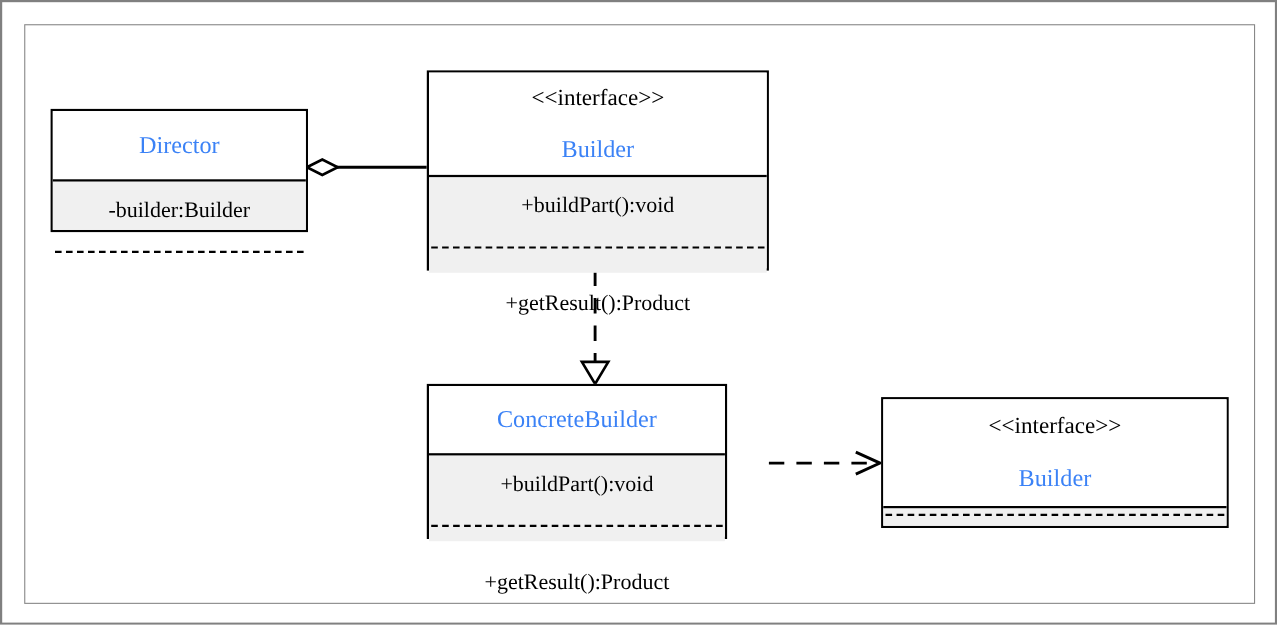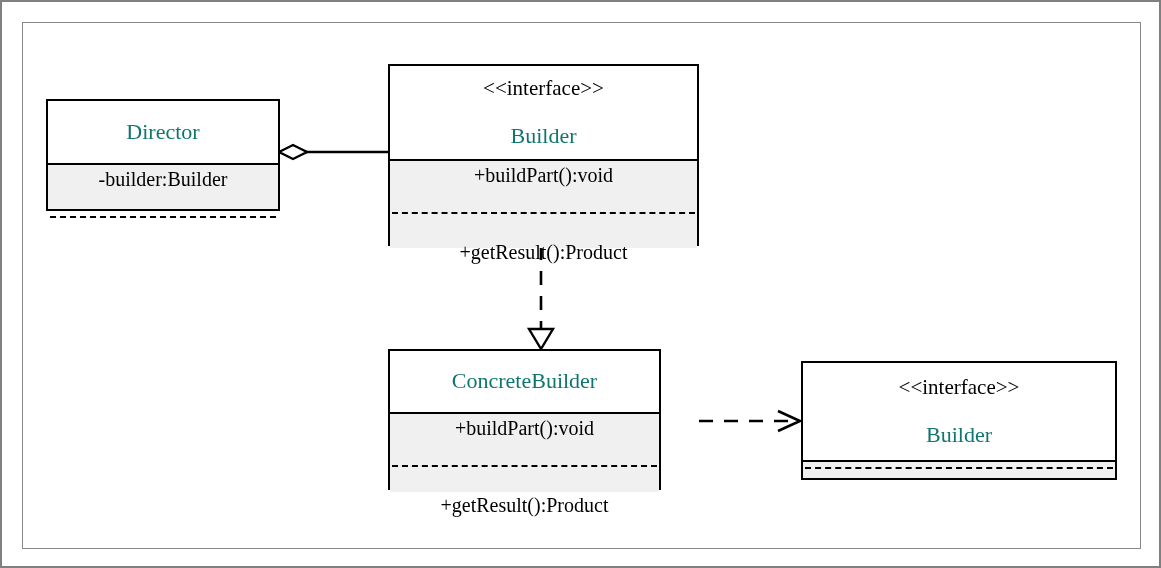--- a/index.html
+++ b/index.html
@@ -69,7 +69,7 @@
   .class-name {
     font-size: 22px;
     line-height: 1.12;
-    color: #0f766e;
+    color: #3b82f6;
     text-align: right;
     white-space: nowrap;
   }

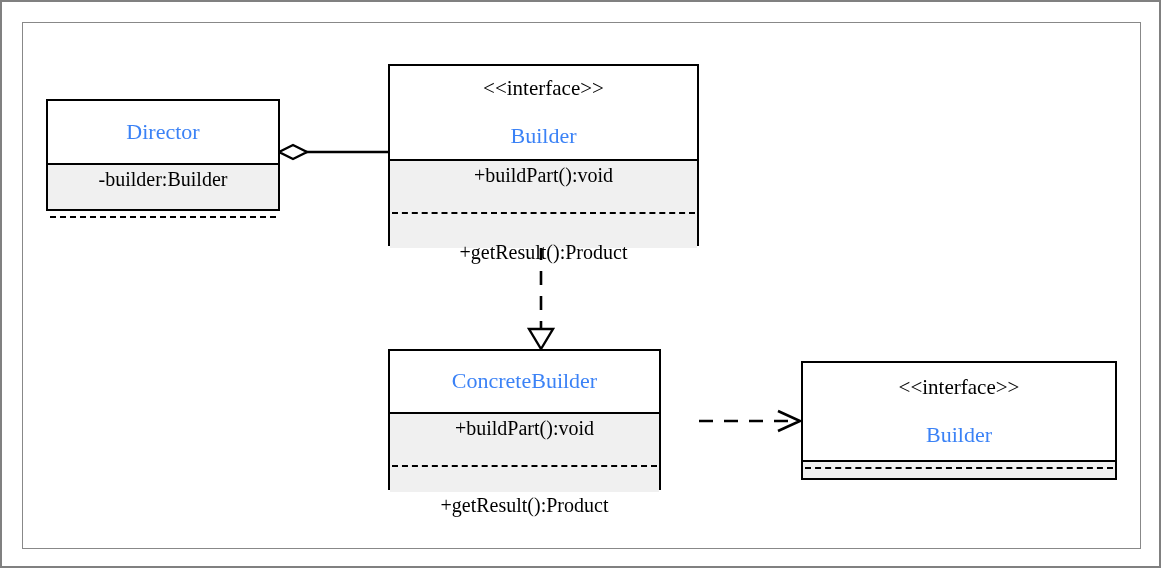--- a/index.html
+++ b/index.html
@@ -79,7 +79,7 @@
     color: #000000;
     text-align: center;
     white-space: nowrap;
-    padding: 4px 0 3px 0;
+    padding: 16px 0 3px 0;
   }
   .sep-dashed {
     border-top: 2px dashed #000000;

